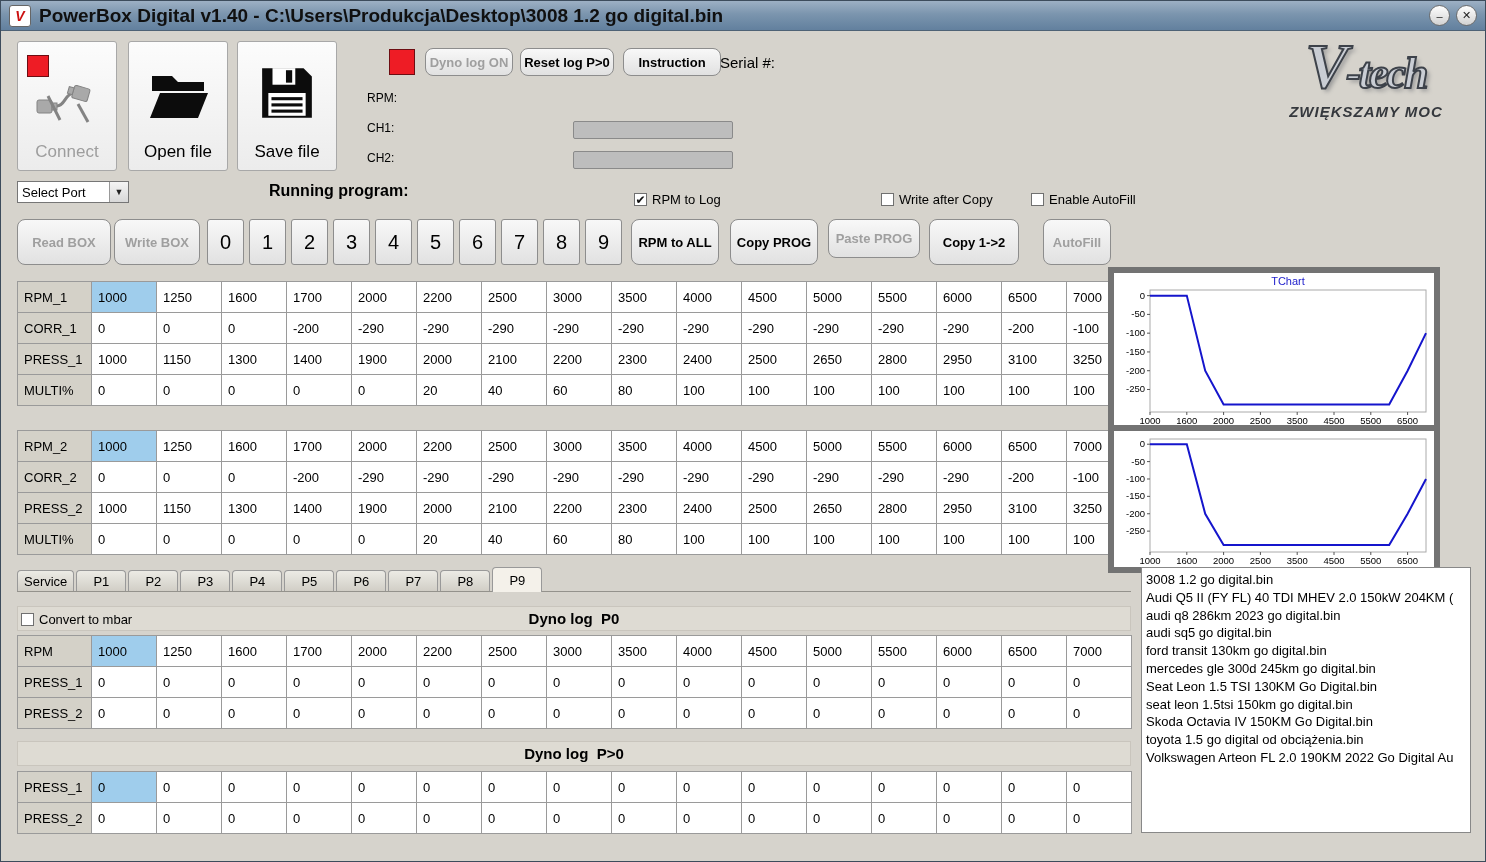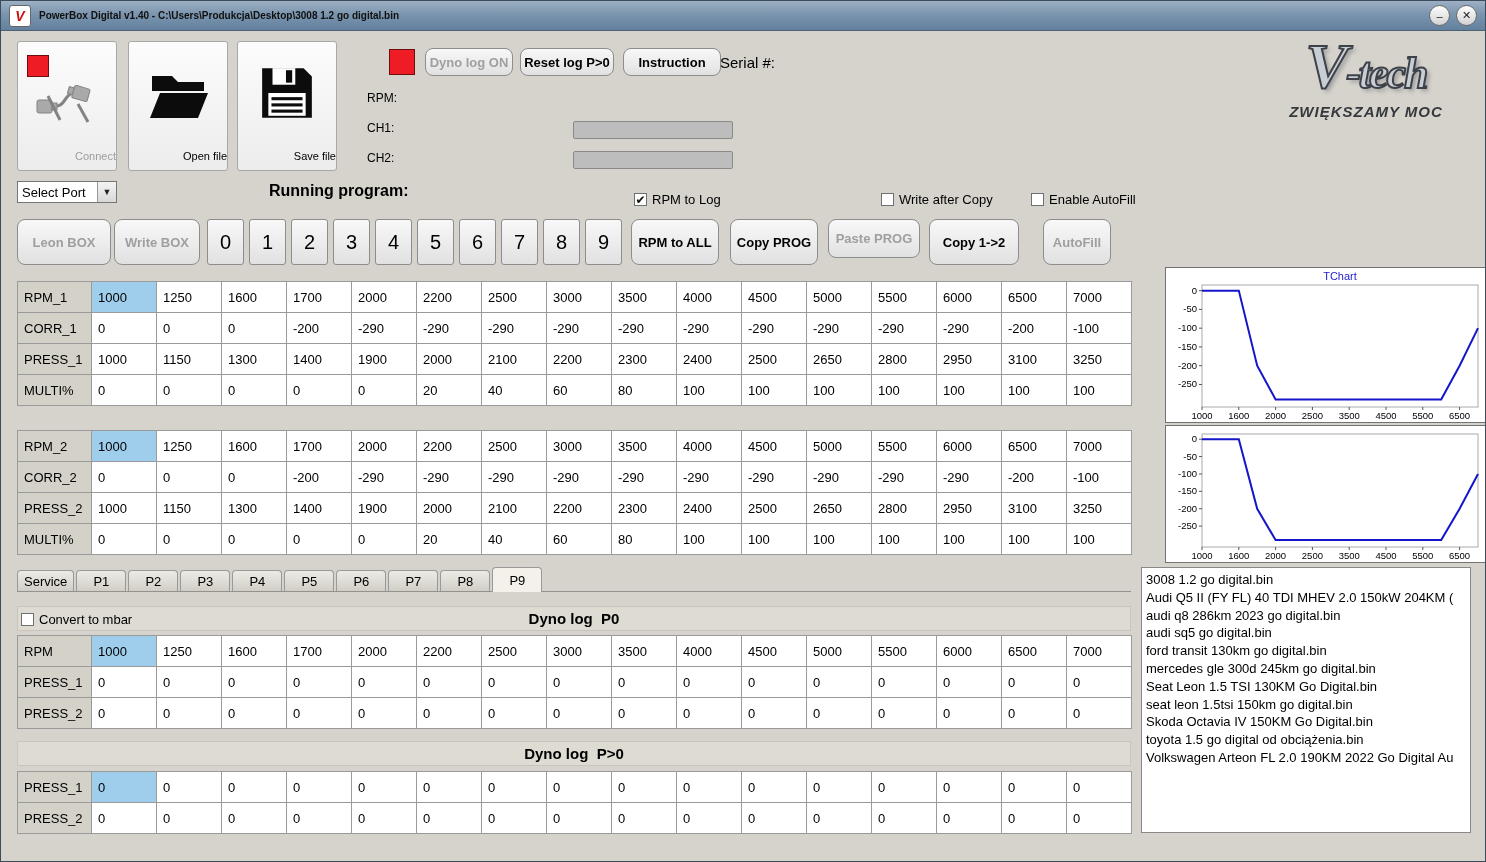--- a/index.html
+++ b/index.html
@@ -15,7 +15,7 @@
   .title-icon{width:20px;height:20px;background:#fff;border:1px solid #666;border-radius:3px;
     display:flex;align-items:center;justify-content:center;
     font-weight:bold;font-style:italic;color:#cc1111;font-size:14px;flex:0 0 auto;}
-  .title-text{margin-left:8px;font-size:10px;font-weight:bold;color:#101010;white-space:nowrap;}
+  .title-text{margin-left:8px;font-size:19px;font-weight:bold;color:#101010;white-space:nowrap;}
   .win-controls{margin-left:auto;display:flex;gap:6px;}
   .win-btn{width:19px;height:19px;border-radius:50%;
     background:linear-gradient(#fefefe,#d2d2d2);border:1px solid #6d6d6d;

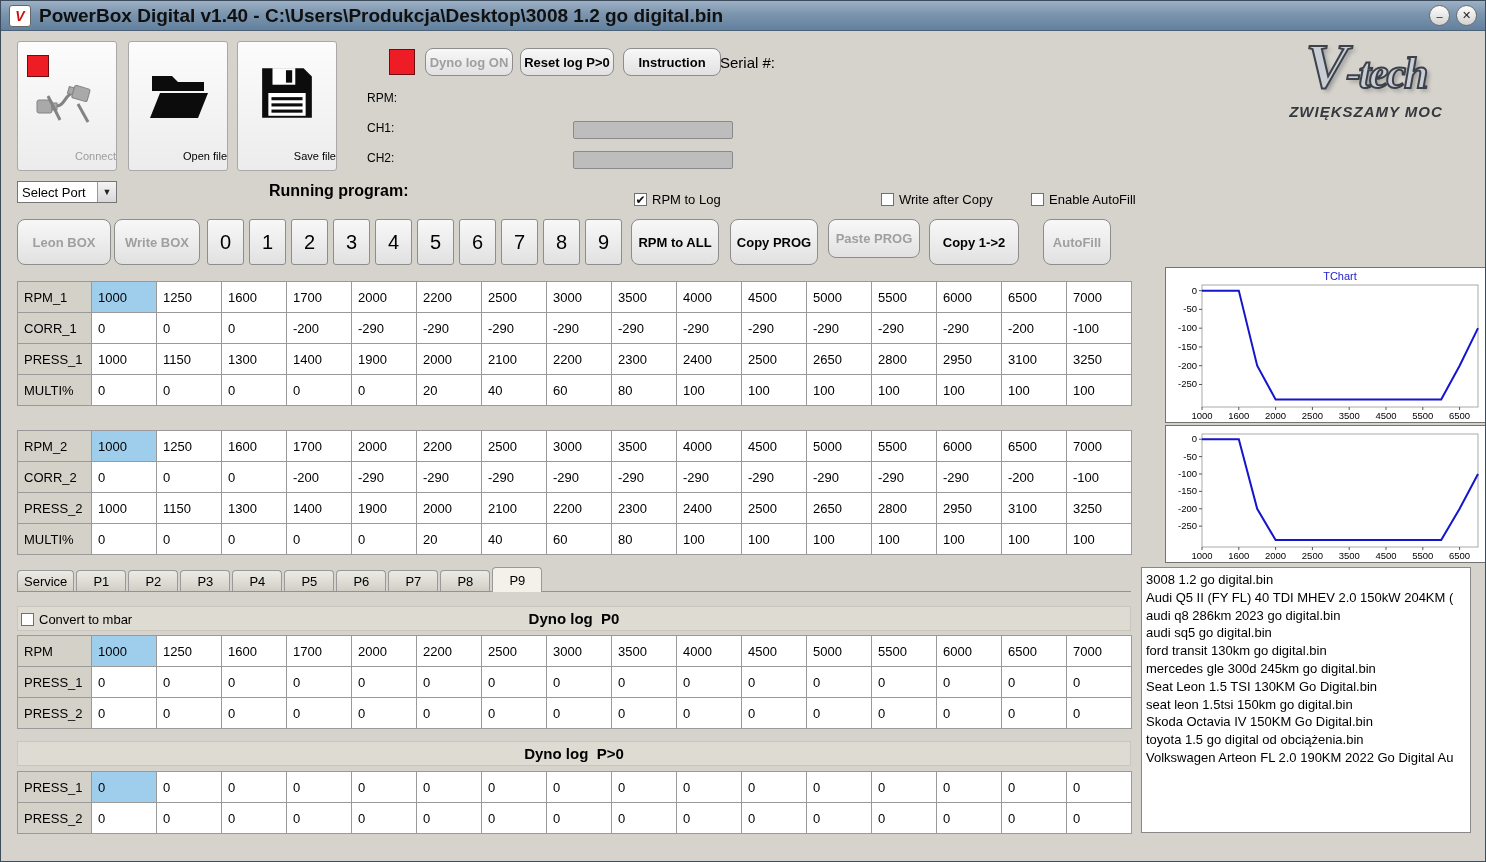--- a/index.html
+++ b/index.html
@@ -24,7 +24,7 @@
   
   .bigbtn{position:absolute;top:40px;height:130px;width:100px;
     background:linear-gradient(#fcfcfc,#ececec);border:1px solid #a8a8a8;border-radius:3px;box-sizing:border-box;}
-  .bigbtn .lbl{position:absolute;bottom:8px;width:100%;text-align:right;font-size:11px;color:#000;}
+  .bigbtn .lbl{position:absolute;bottom:8px;width:100%;text-align:center;font-size:17px;color:#000;}
   #connect-btn{left:16px;} #open-btn{left:127px;} #save-btn{left:236px;}
   #connect-btn .lbl{color:#9d9d9d;}
   .conn-led{position:absolute;left:9px;top:13px;width:20px;height:20px;background:#ee1c25;border:1px solid #6d0d12;}

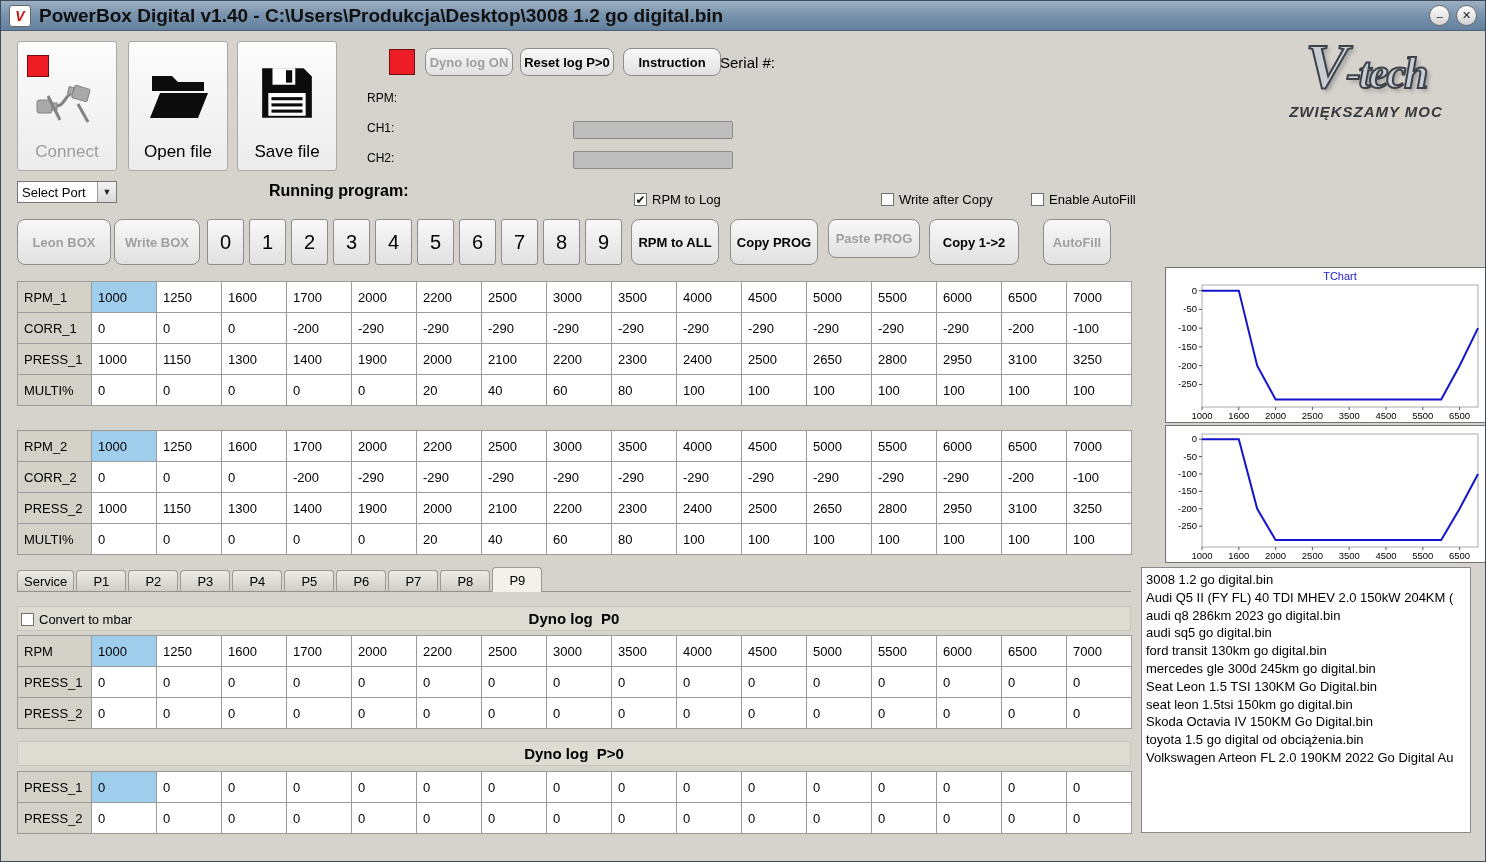--- a/index.html
+++ b/index.html
@@ -50,7 +50,7 @@
   #lbl-running{position:absolute;left:268px;top:181px;font-size:16px;font-weight:bold;}
 
   
-  .select{position:absolute;left:16px;top:180px;width:100px;height:22px;background:#fff;
+  .select{position:absolute;left:16px;top:180px;width:112px;height:22px;background:#fff;
     border:1px solid #767676;display:flex;align-items:stretch;font-size:13px;box-sizing:border-box;}
   .select .txt{flex:1;display:flex;align-items:center;padding-left:4px;white-space:nowrap;overflow:hidden;}
   .select .arrow{width:18px;background:linear-gradient(#f4f4f4,#d8d8d8);border-left:1px solid #999;

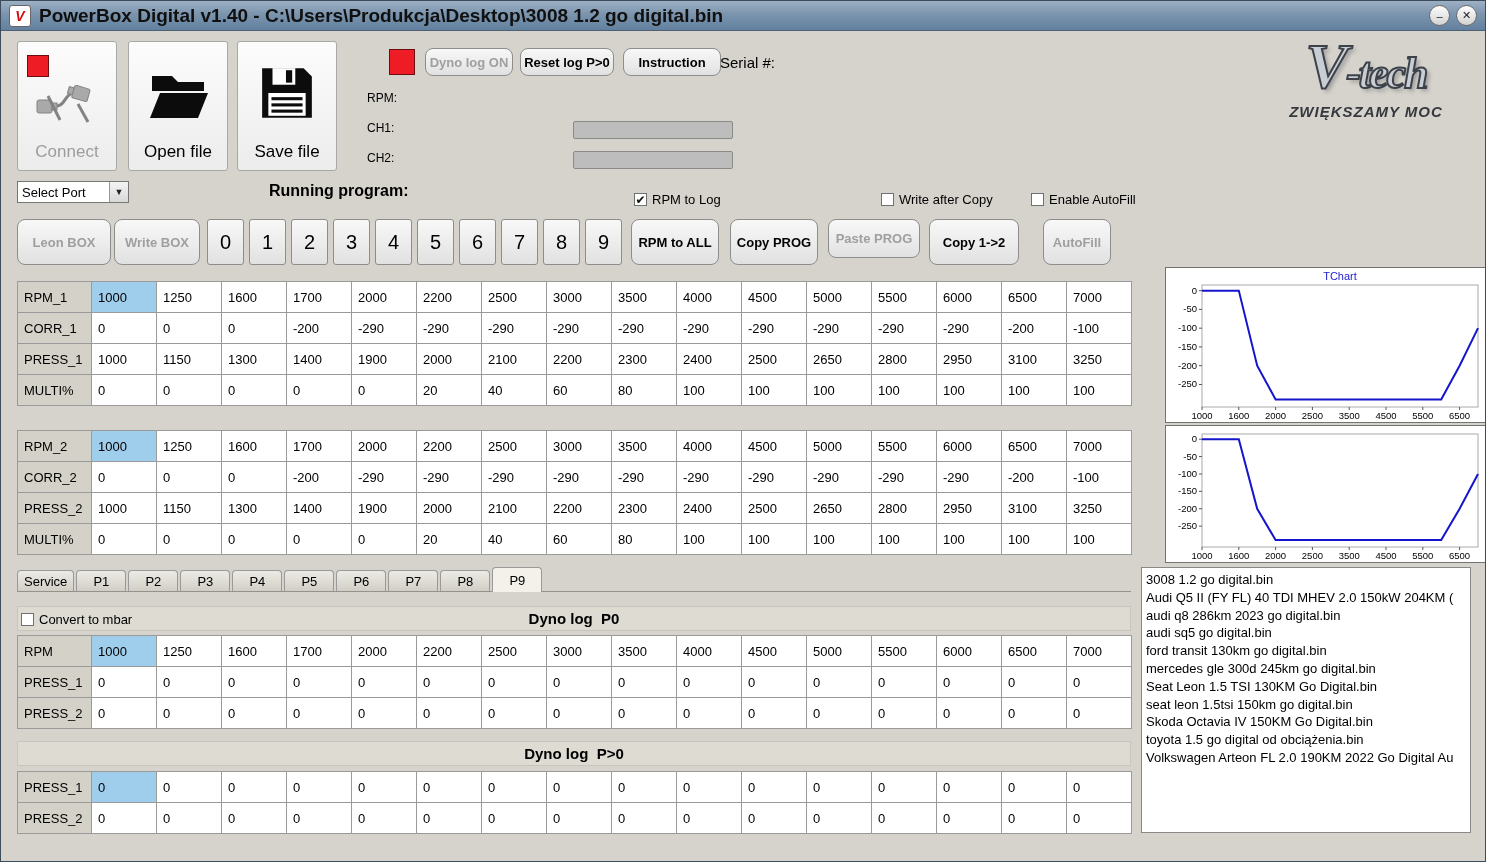--- a/index.html
+++ b/index.html
@@ -203,7 +203,7 @@
     <span>Enable AutoFill</span>
   </div>
 
-  <div class="btn disabled" id="btn-readbox">Leon BOX</div>
+  <div class="btn disabled" id="btn-readbox">Read BOX</div>
   <div class="btn disabled" id="btn-writebox">Write BOX</div>
   <div id="digits">
       <div class="numbtn">0</div>

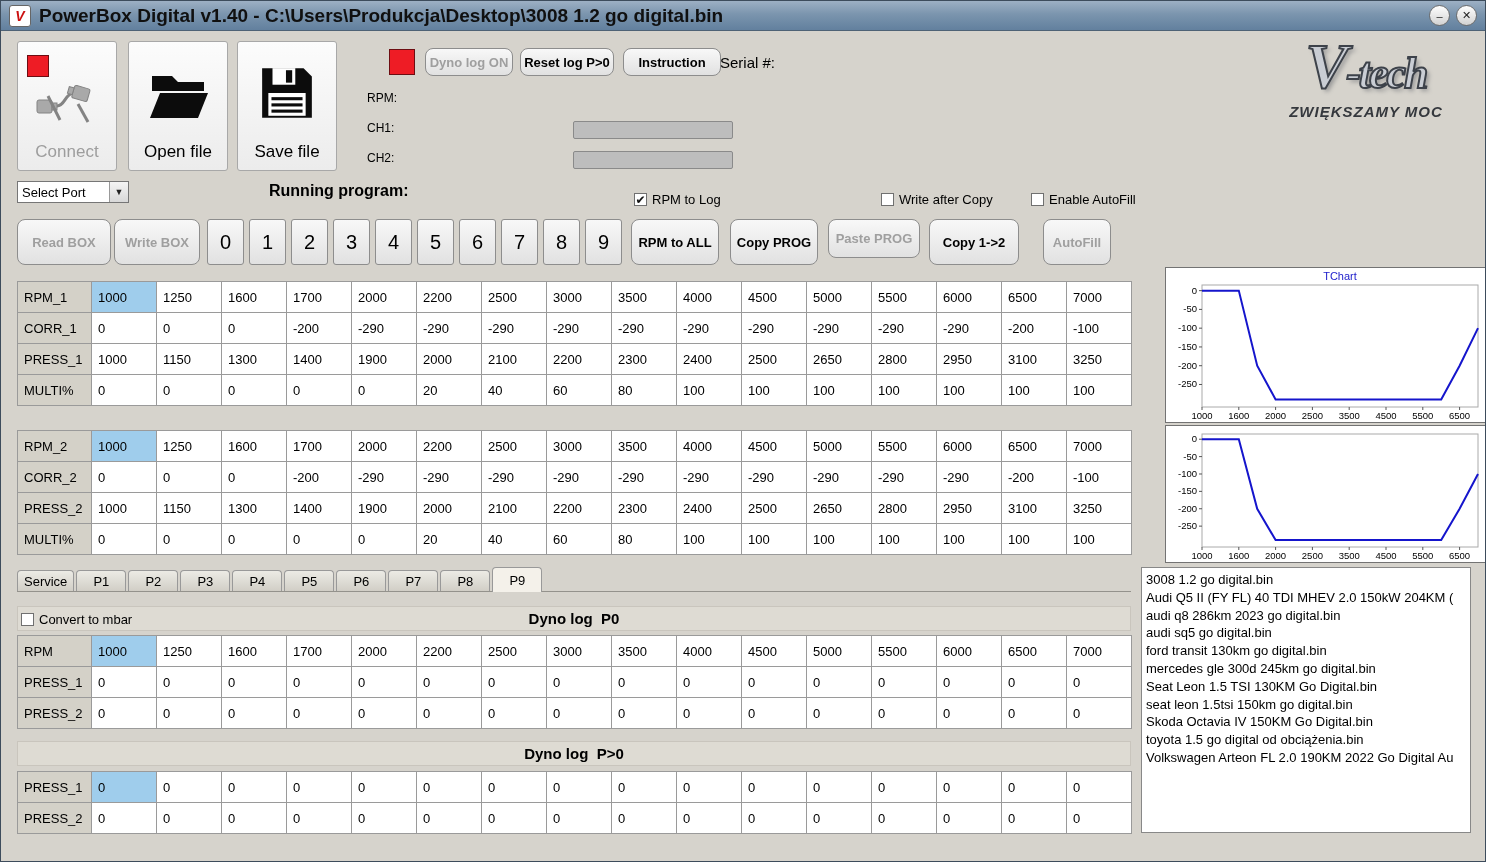--- a/index.html
+++ b/index.html
@@ -99,7 +99,7 @@
   #band-p0{top:605px;} #band-pgt0{top:740px;}
 
   
-  .chart-panel{position:absolute;left:1164px;background:#fff;border:1px solid #737373;box-sizing:content-box;}
+  .chart-panel{position:absolute;left:1107px;background:#fff;border:6px solid #737373;box-sizing:content-box;}
   #chart1{top:266px;width:320px;height:154px;}
   #chart2{top:424px;width:320px;height:136px;}
   #filelist{position:absolute;left:1140px;top:566px;width:330px;height:266px;background:#fff;

